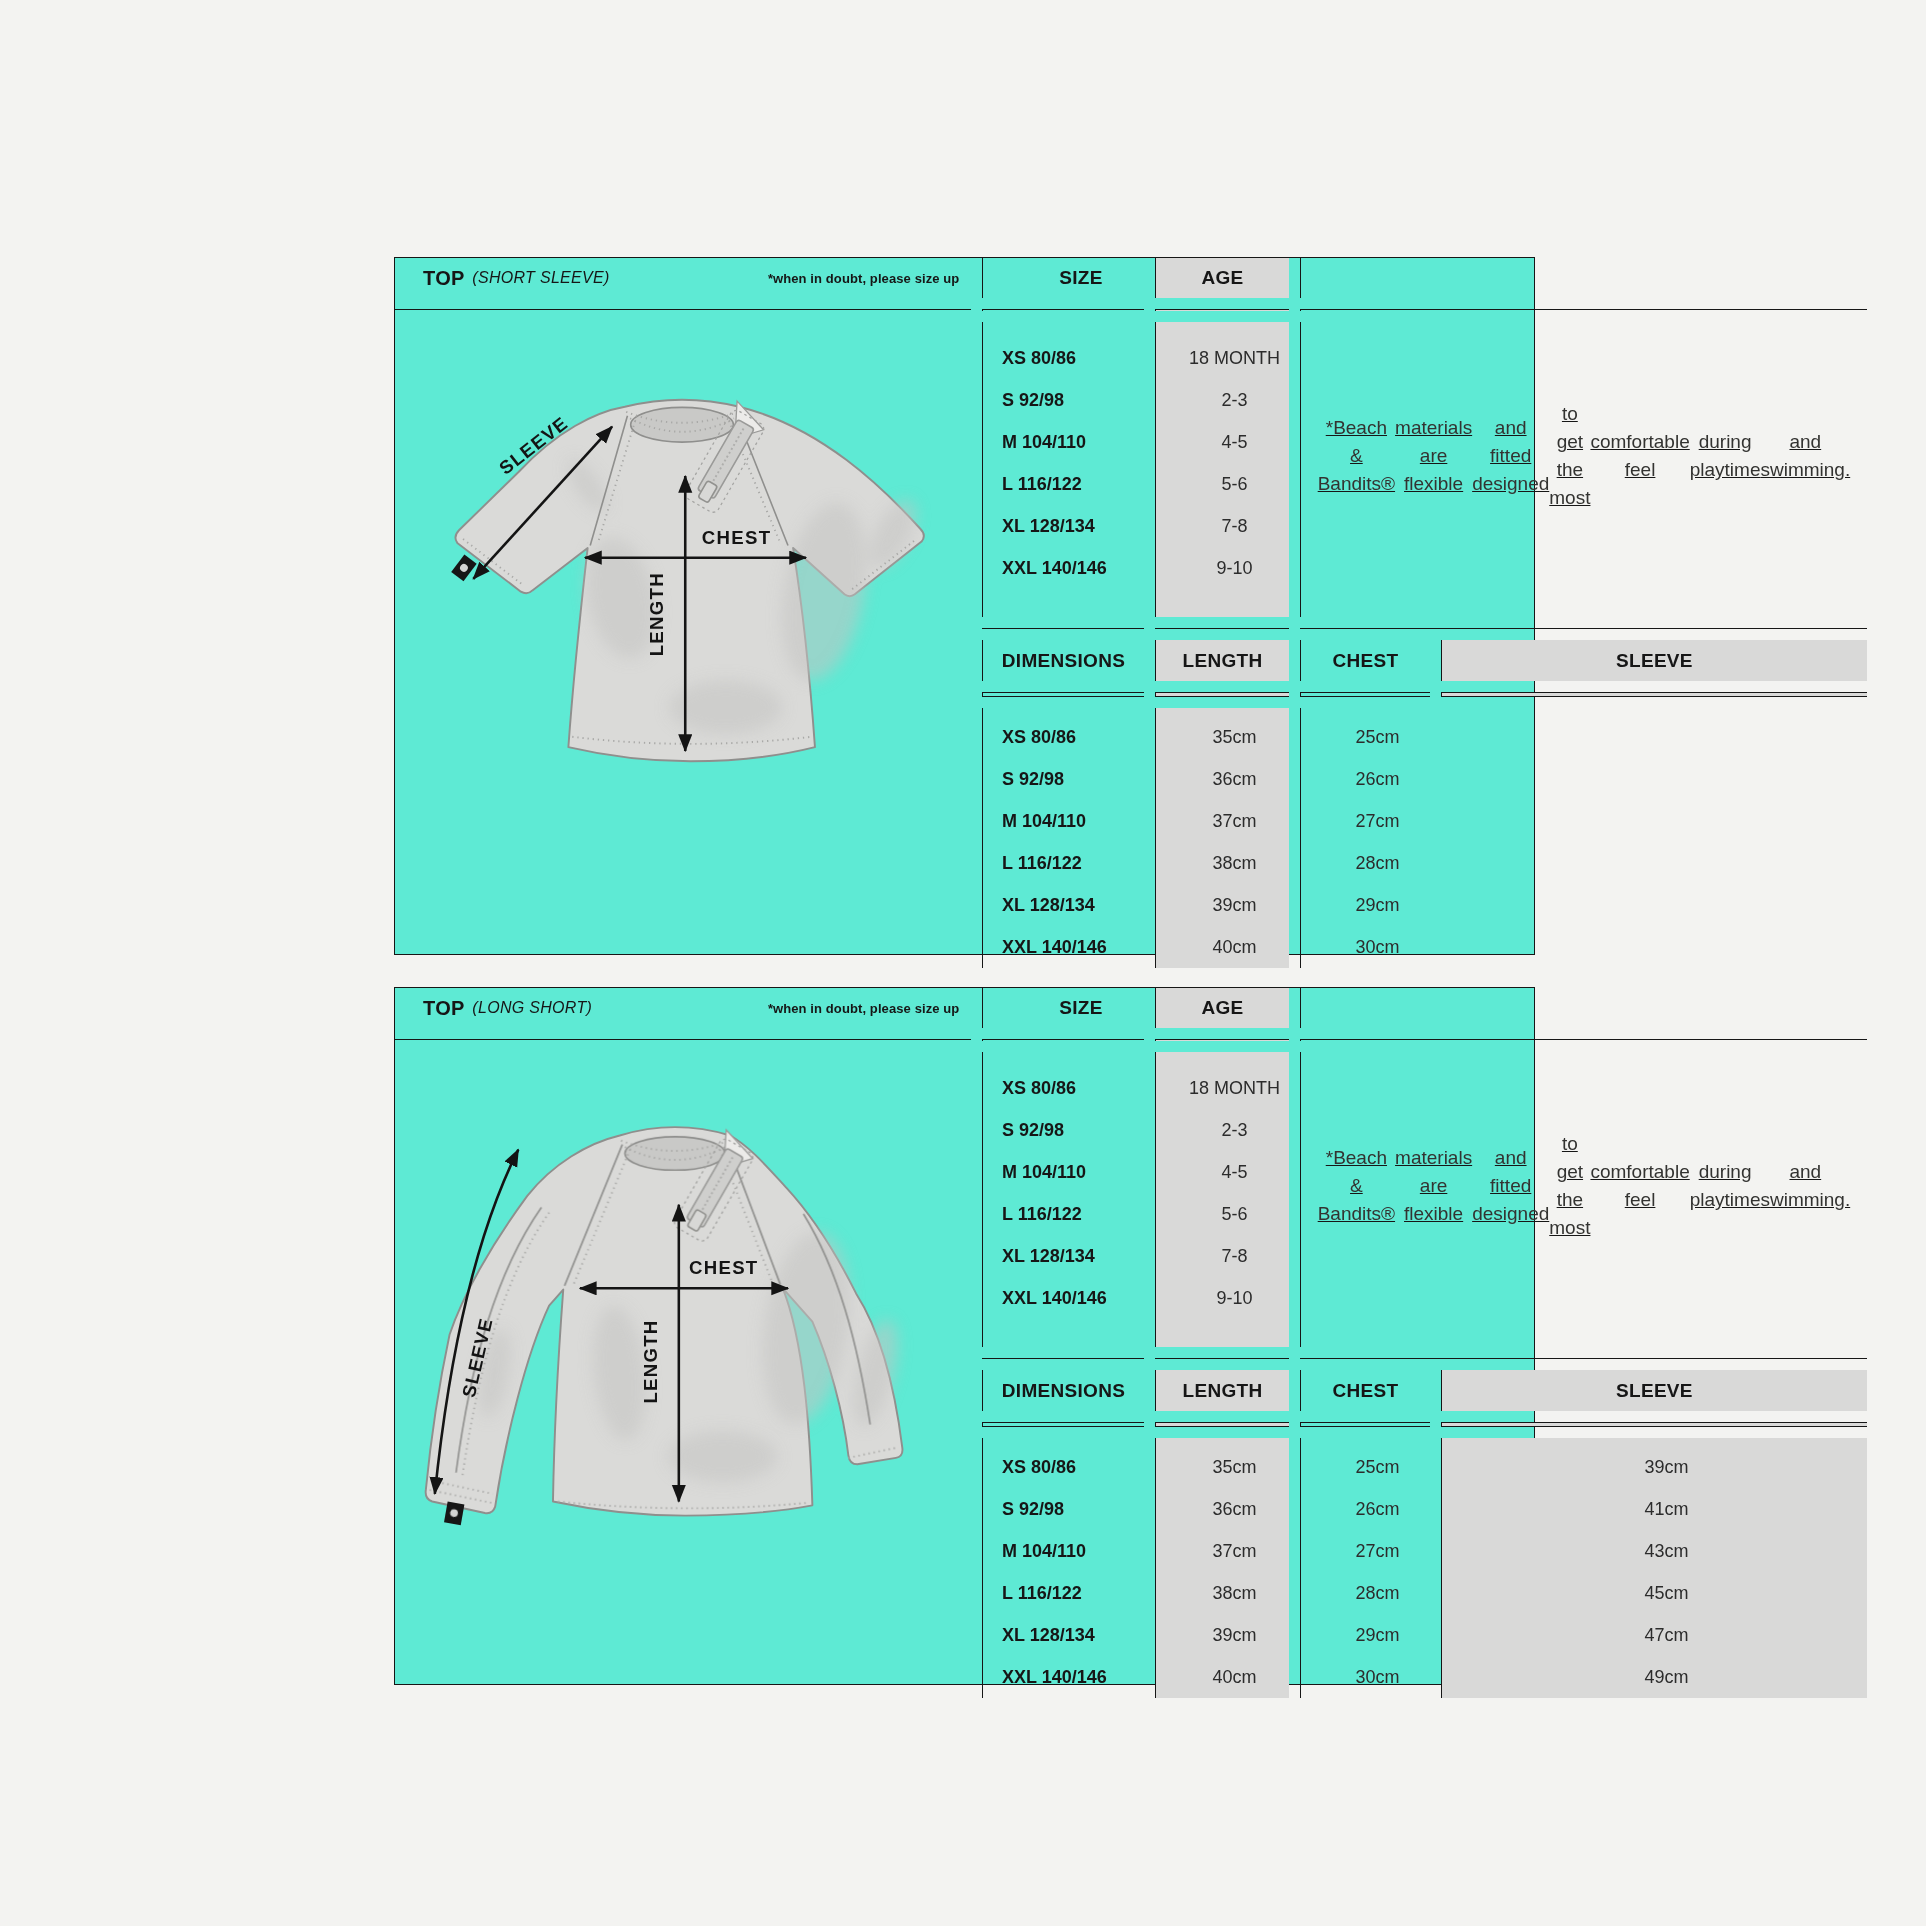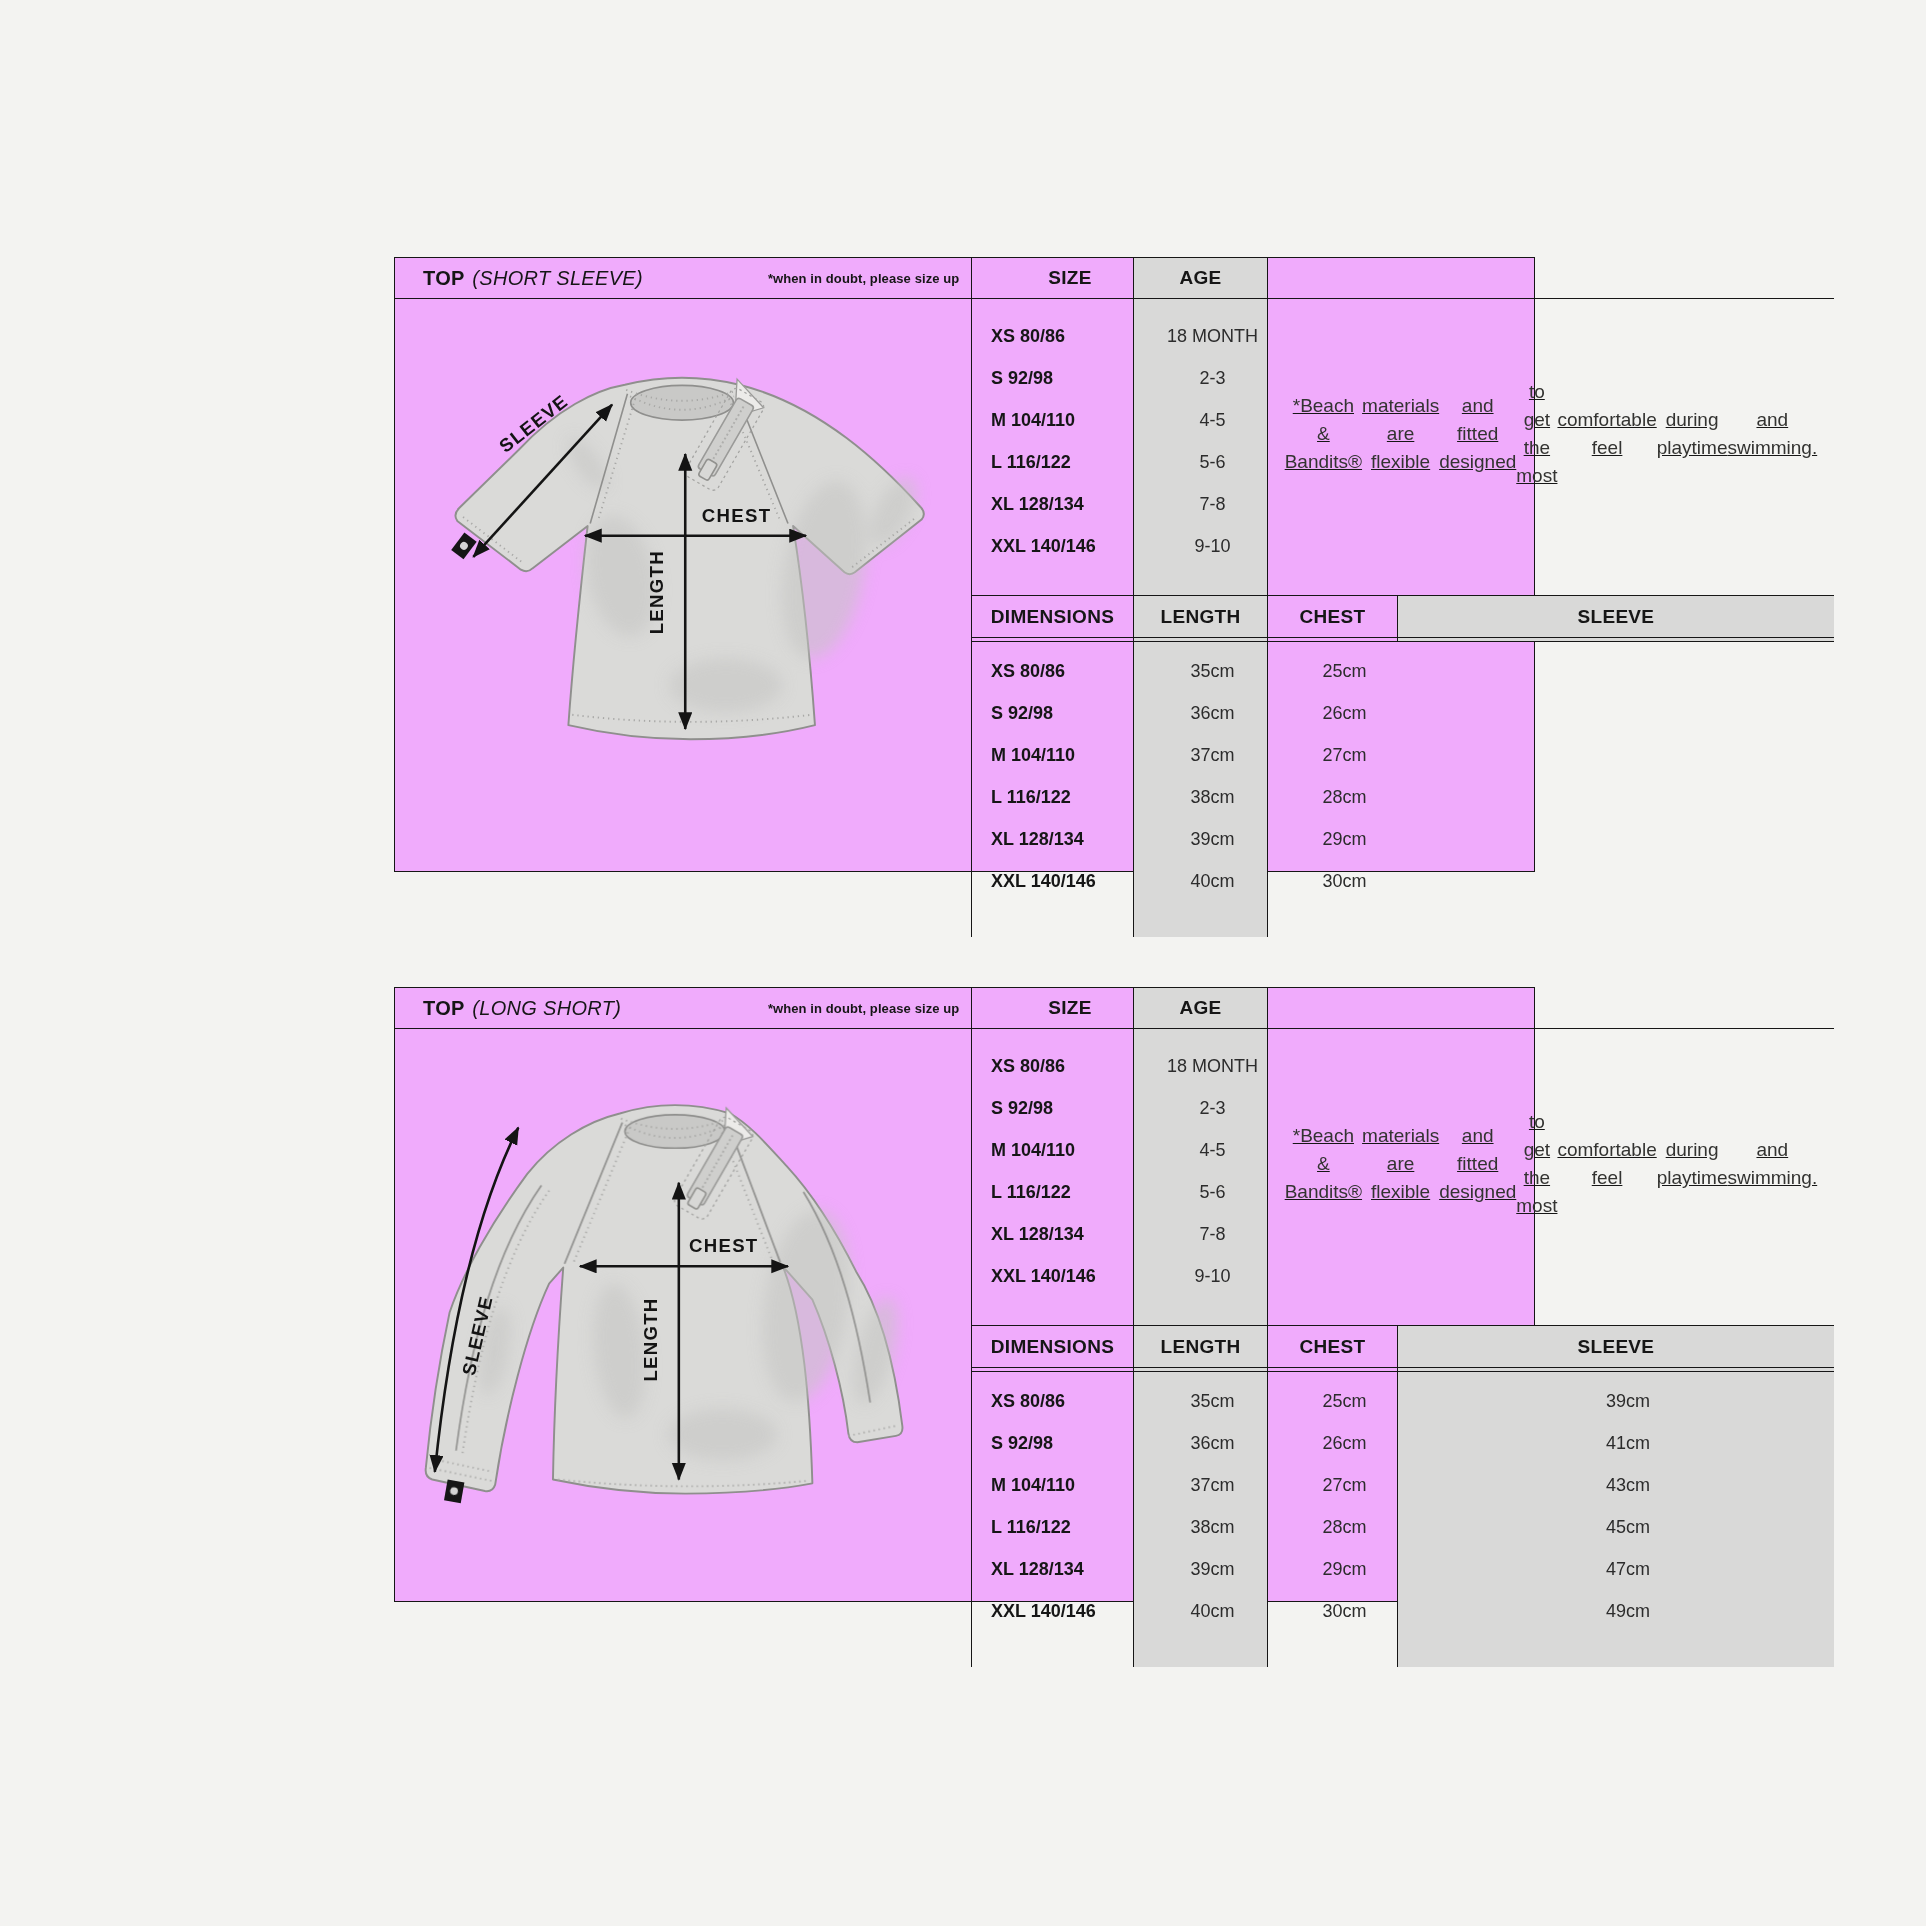--- a/index.html
+++ b/index.html
@@ -11,12 +11,13 @@
     color:#161616;
   }
   .panel {
-    position:absolute; left:394px; width:1141px; height:615px;
-    background:#f0abfc;
+    position:absolute; left:394px; width:1141px; height:698px;
+    background:#5eead4;
     border:1.9px solid #161616;
     display:grid;
     grid-template-columns:576px 162px 134px 130px auto;
     grid-template-rows:40px 1.9px 295px 1.3px 41px 5.1px auto;
+    gap:11px;
   }
   #panel-short { top:257px; }
   #panel-long  { top:987px; }

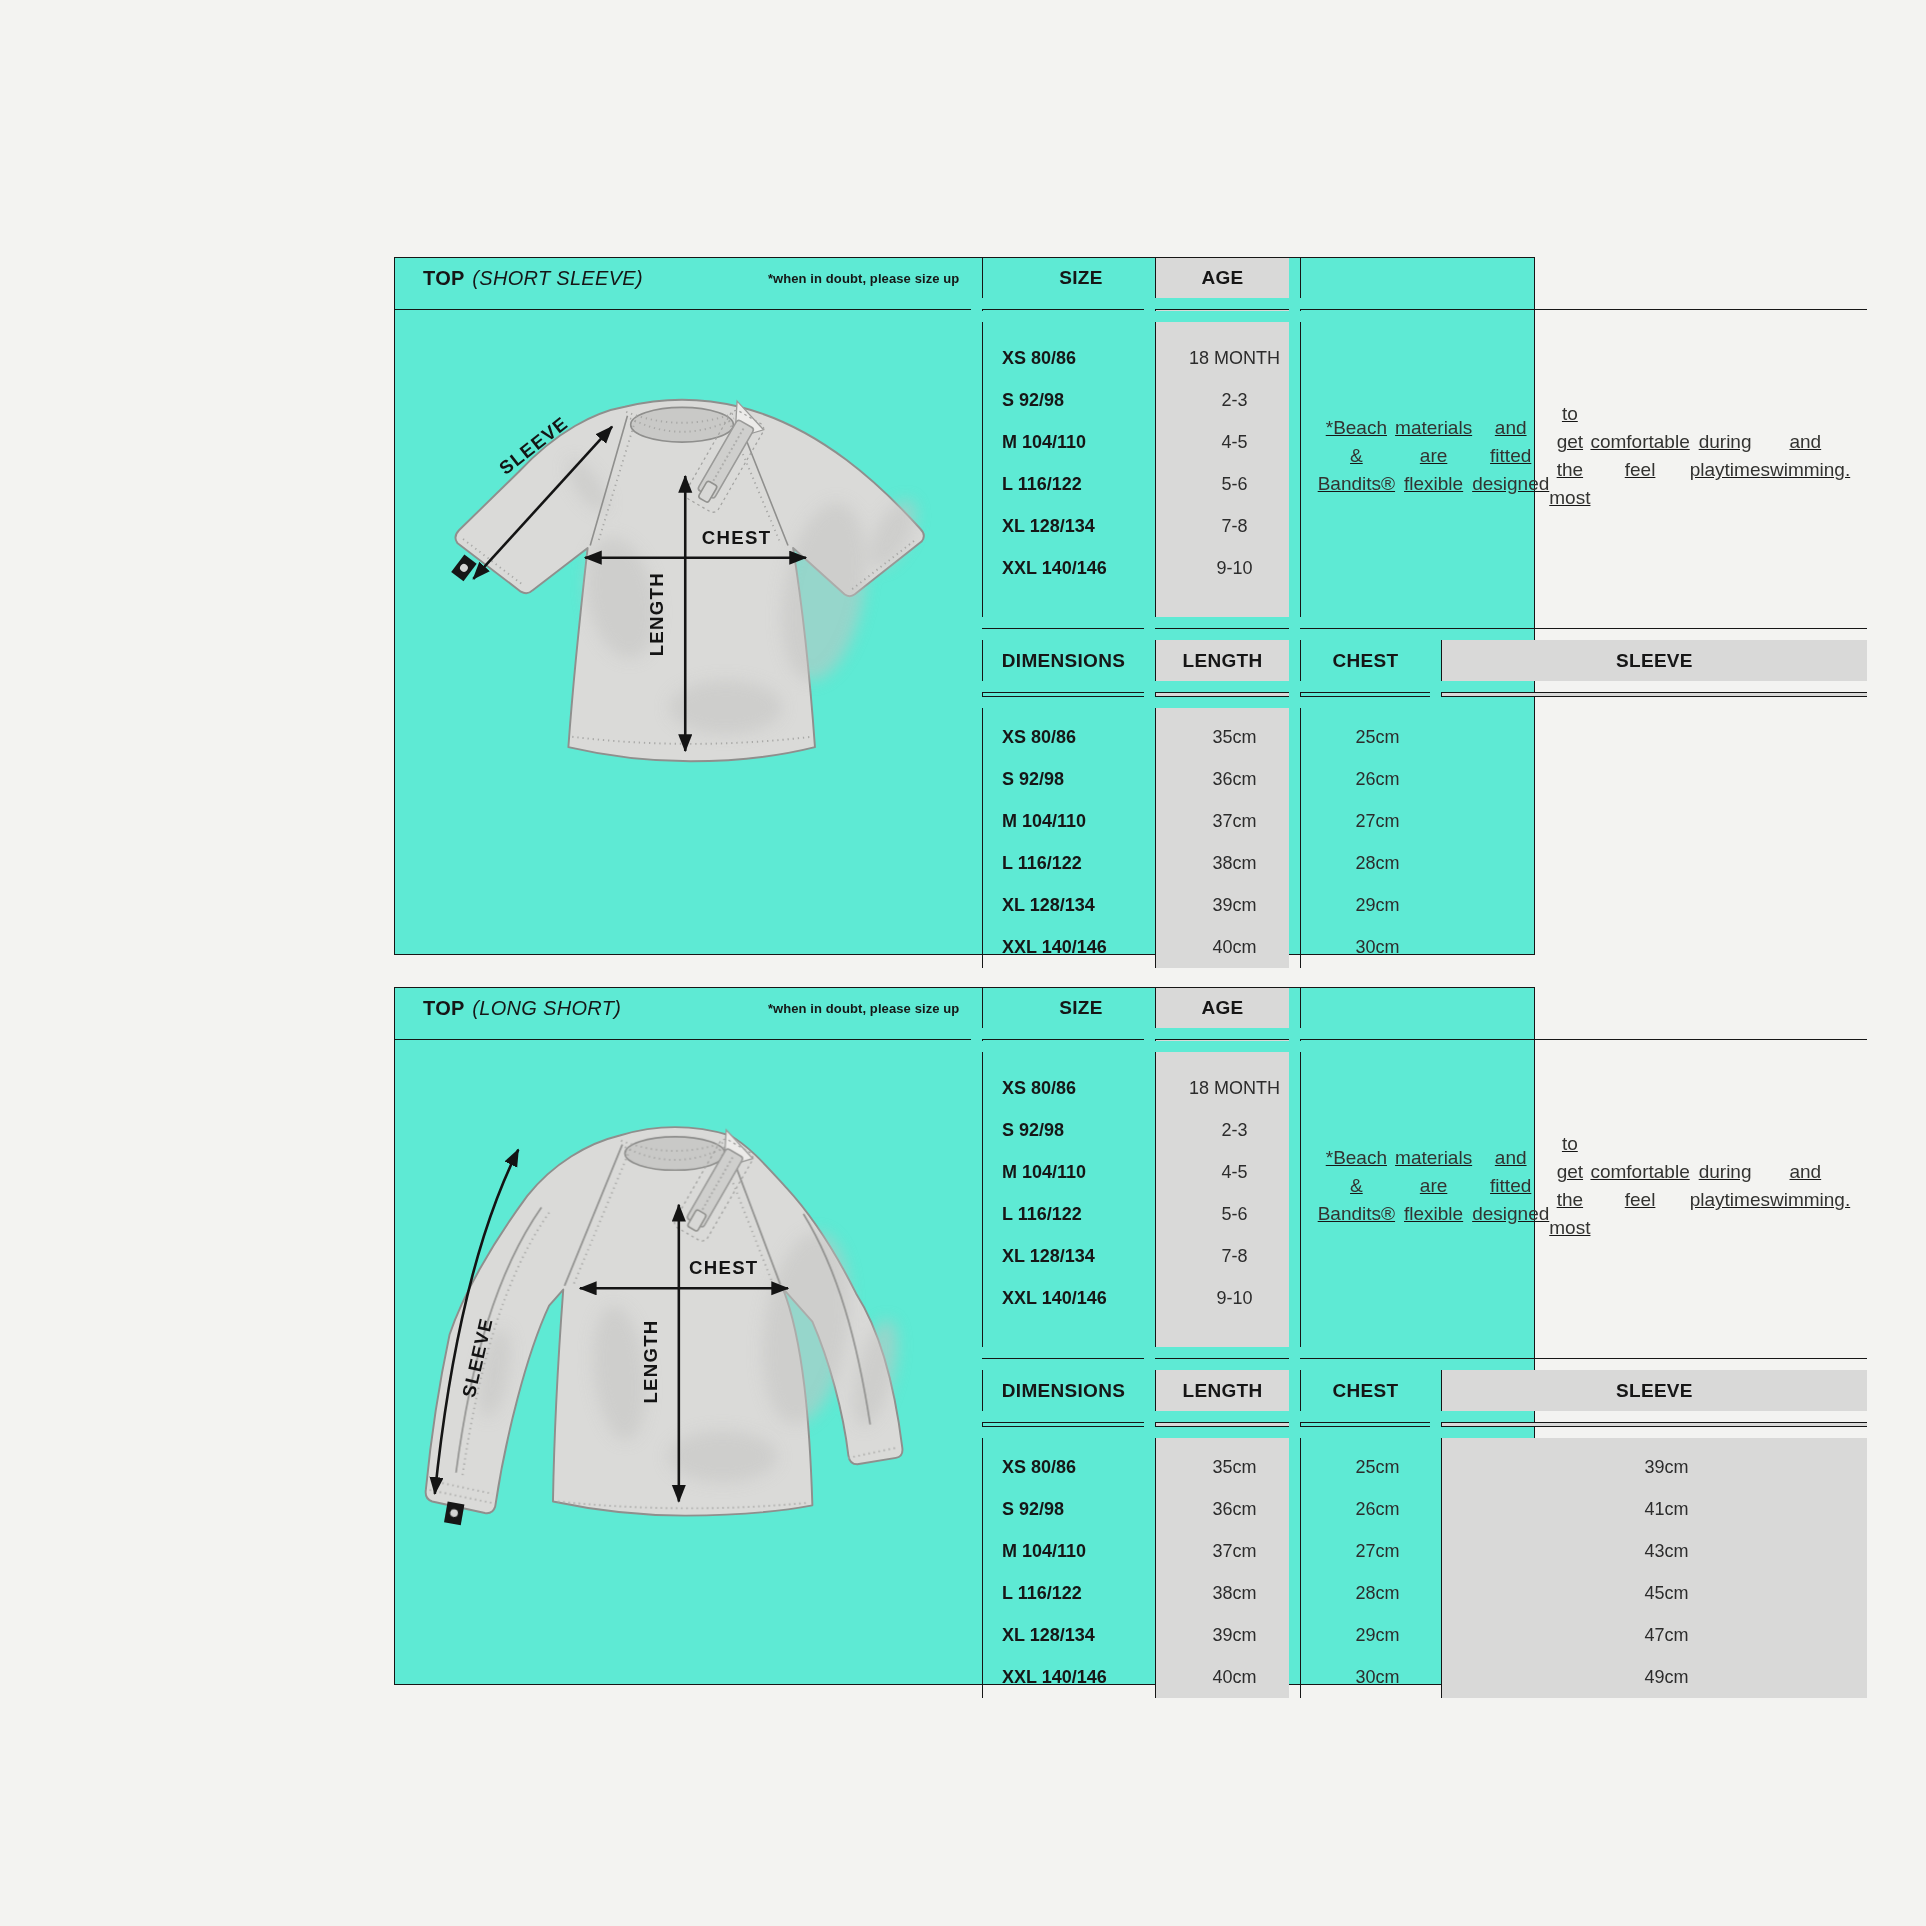--- a/index.html
+++ b/index.html
@@ -53,7 +53,7 @@
         font-weight:700; font-size:19px; letter-spacing:0.3px; }
 
   .t-main { font-weight:700; font-size:20px; letter-spacing:0.3px; }
-  .t-sub  { font-style:italic; font-weight:400; font-size:20px; margin-left:7.7px; letter-spacing:0.3px; }
+  .t-sub  { font-style:italic; font-weight:400; font-size:16px; margin-left:7.7px; letter-spacing:0.3px; }
   .t-note { font-weight:700; font-size:13px; margin-left:auto; letter-spacing:0.1px; }
 
   .rowv { display:block; height:42px; line-height:42px; font-size:18px; }

